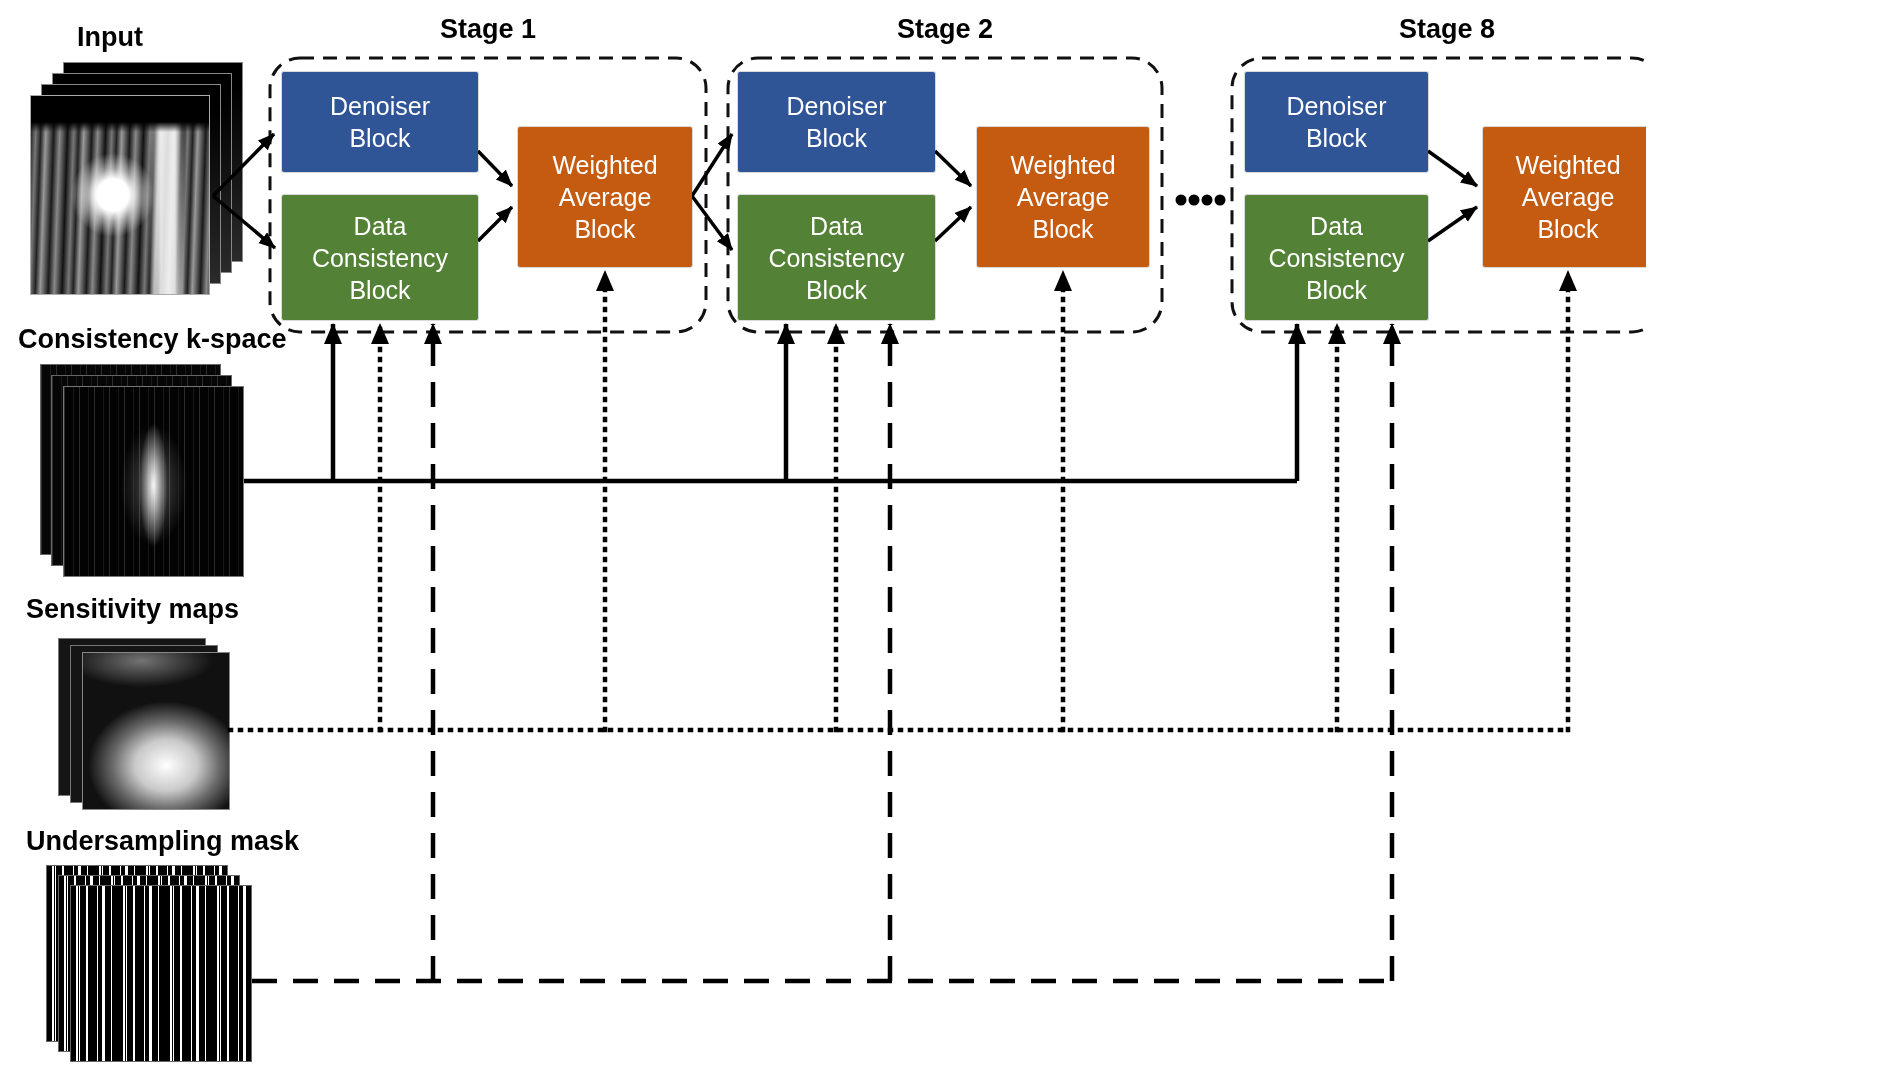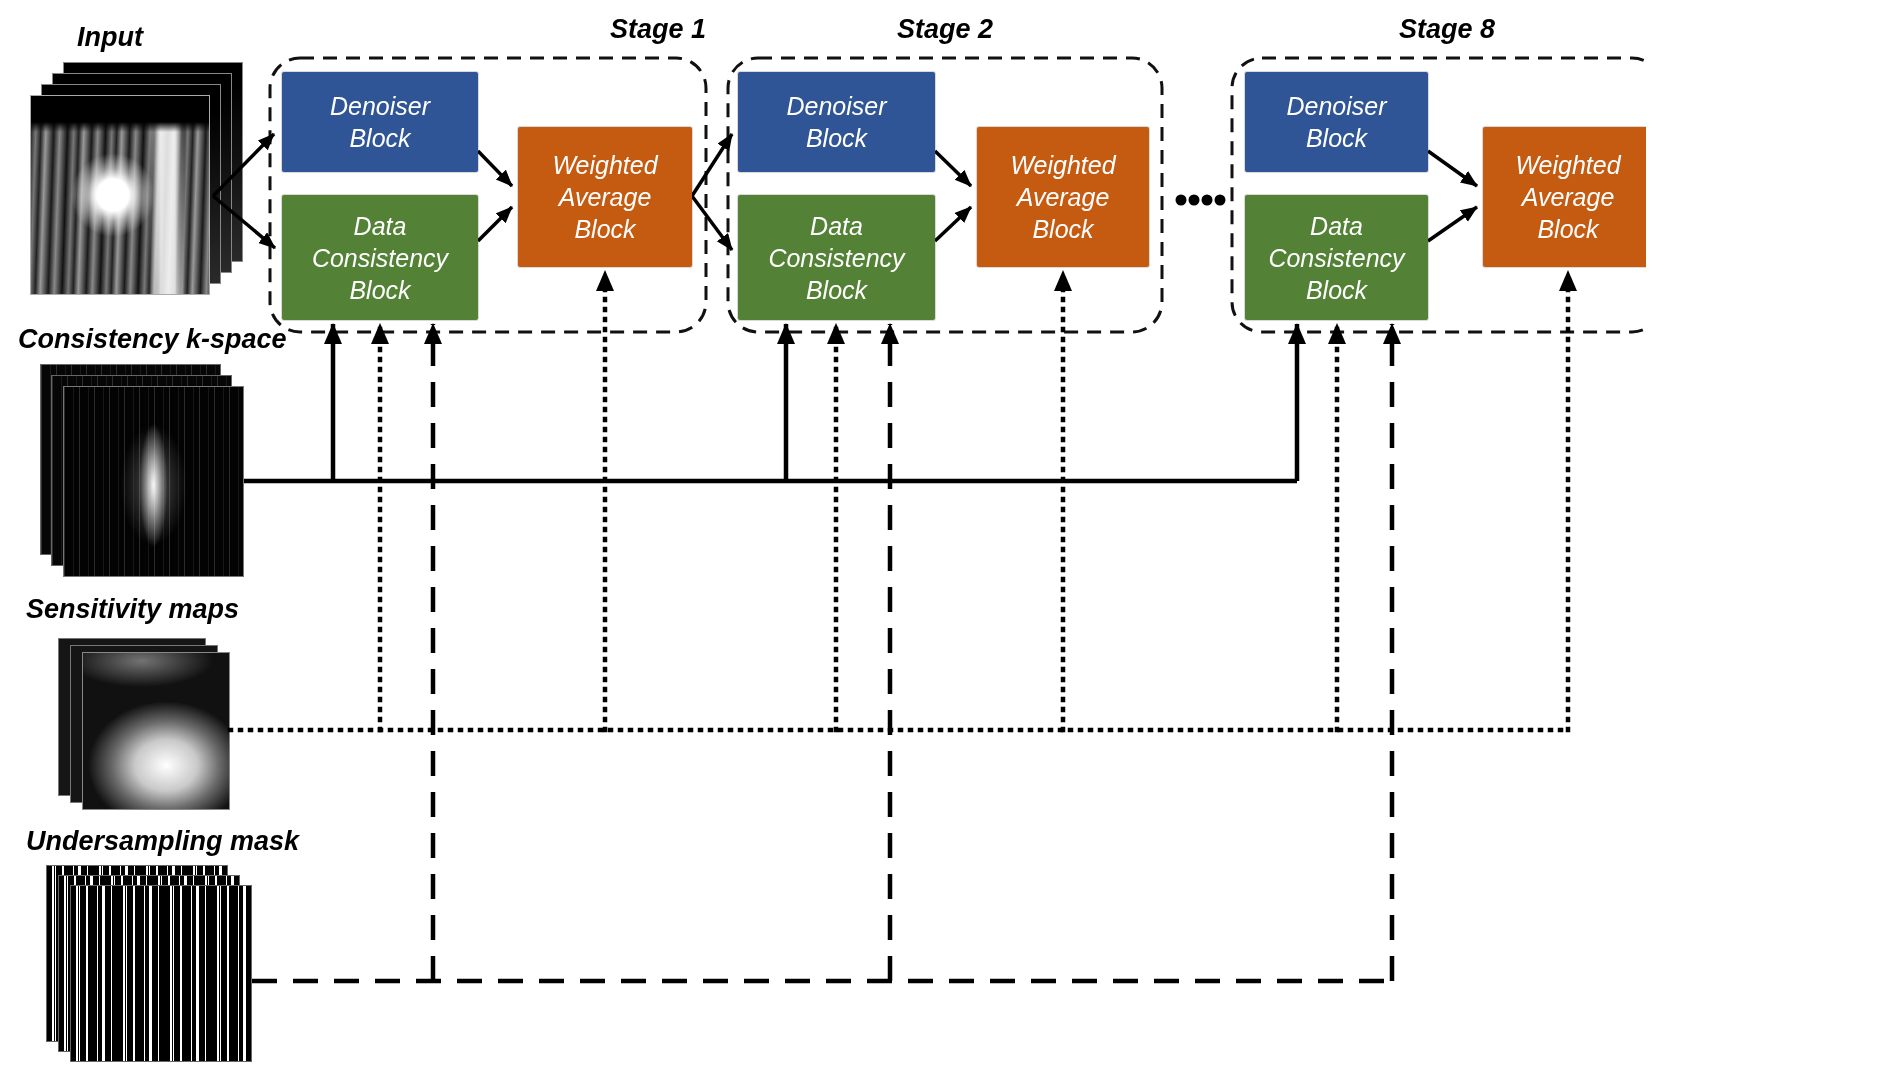--- a/index.html
+++ b/index.html
@@ -4,7 +4,7 @@
 <style>
   html,body{margin:0;padding:0;background:#ffffff;}
   .canvas{position:relative;width:1646px;height:1072px;background:#ffffff;overflow:hidden;
-          font-family:"Liberation Sans","DejaVu Sans",sans-serif;font-style:italic;}
+          font-family:"Liberation Sans","DejaVu Sans",sans-serif;}
   .wires{position:absolute;left:0;top:0;z-index:2;}
   .lbl{position:absolute;z-index:4;color:#000;font-weight:bold;font-size:27px;white-space:nowrap;}
   .lbl.center{text-align:center;}

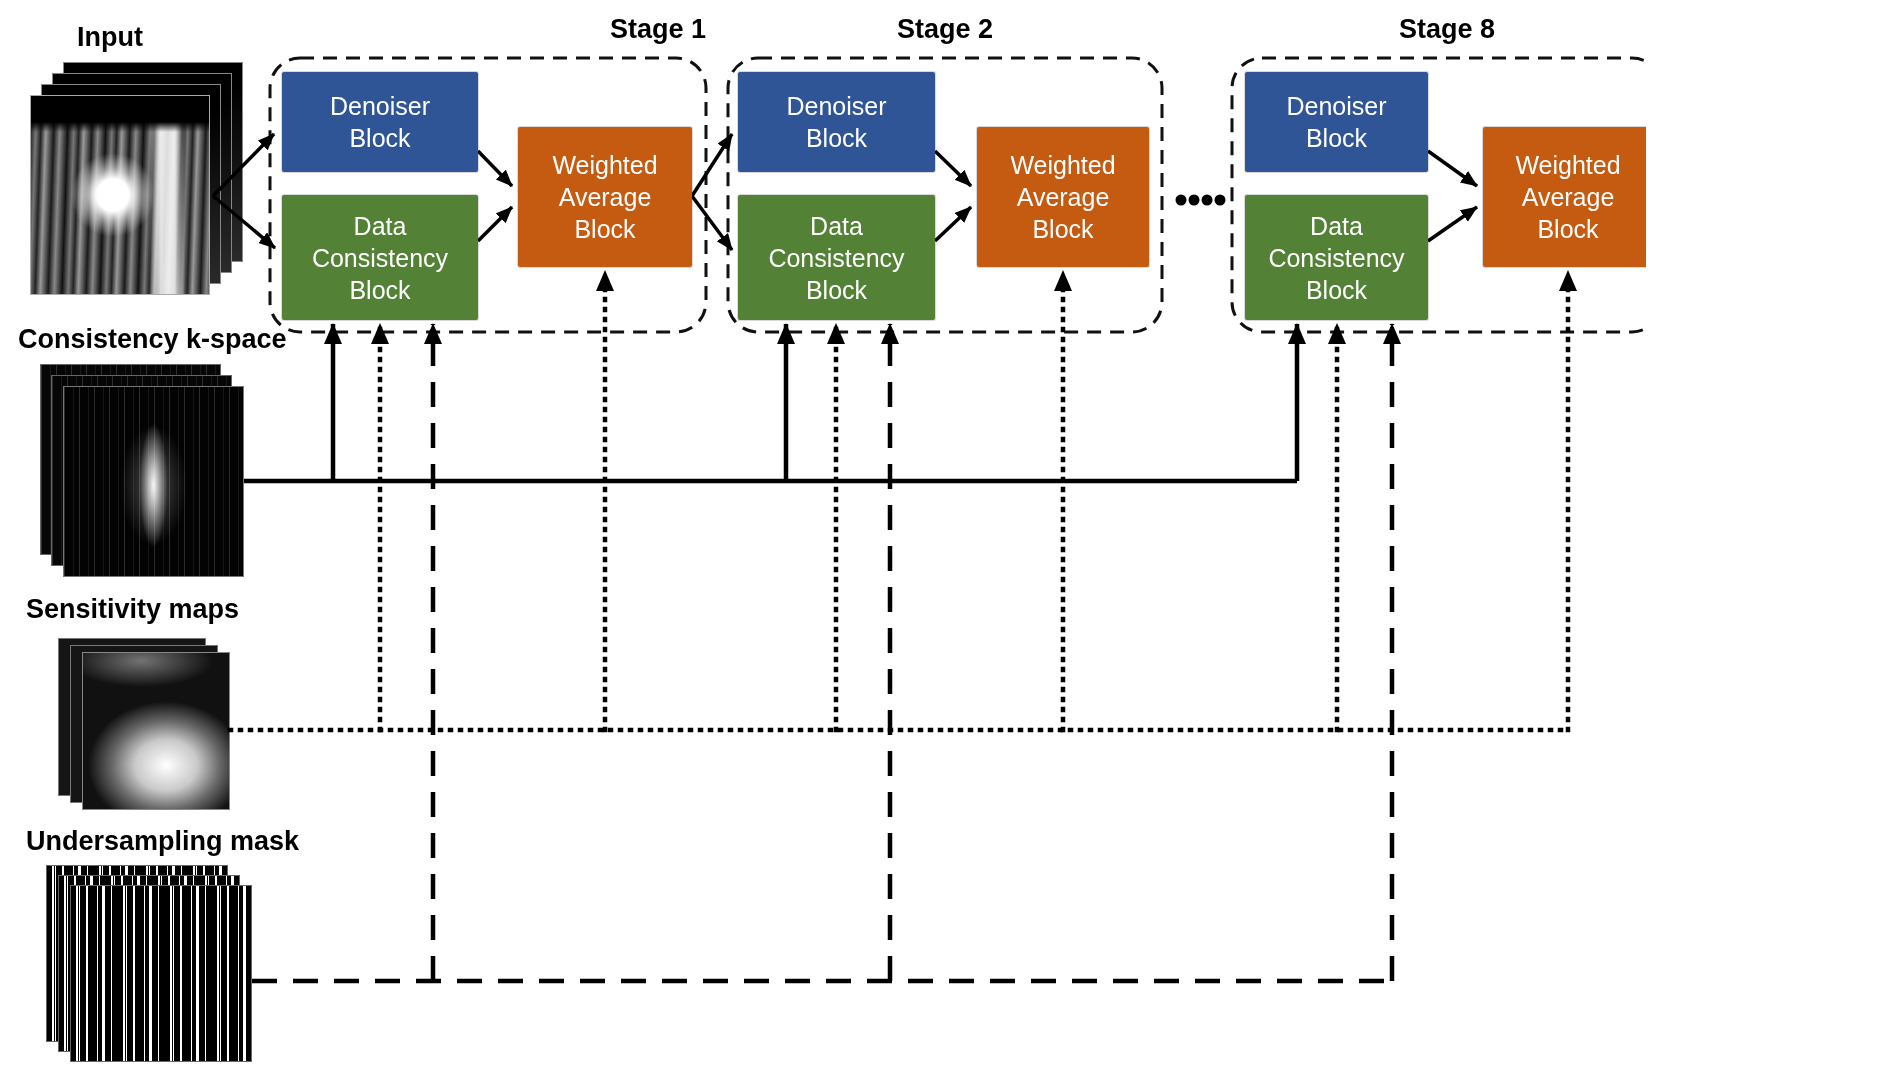--- a/index.html
+++ b/index.html
@@ -111,7 +111,7 @@
   </svg>
 
   <div class="lbl center" style="left:30px;top:22px;width:160px;">Input</div>
-  <div class="lbl center" style="left:270px;top:14px;width:436px;text-align:right;">Stage 1</div>
+  <div class="lbl center" style="left:270px;top:14px;width:436px;">Stage 1</div>
   <div class="lbl center" style="left:728px;top:14px;width:434px;">Stage 2</div>
   <div class="lbl center" style="left:1232px;top:14px;width:430px;">Stage 8</div>
   <div class="lbl center" style="left:1706px;top:44px;width:172px;">Output</div>

